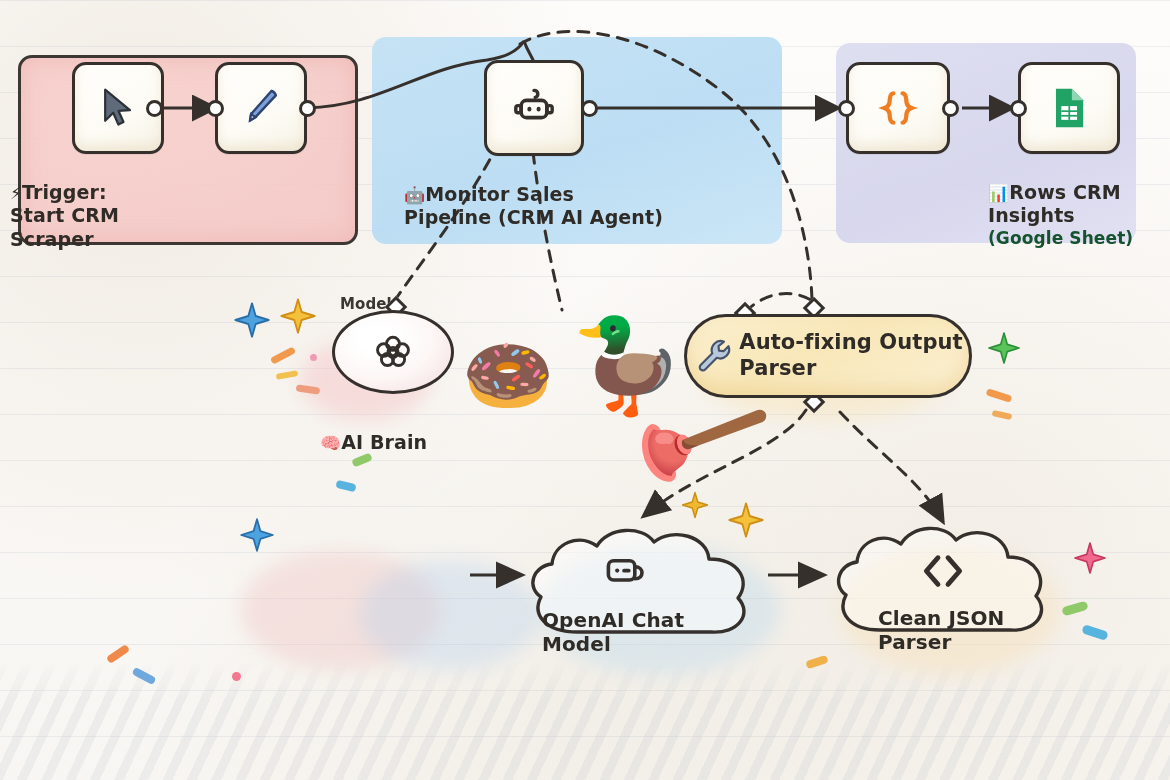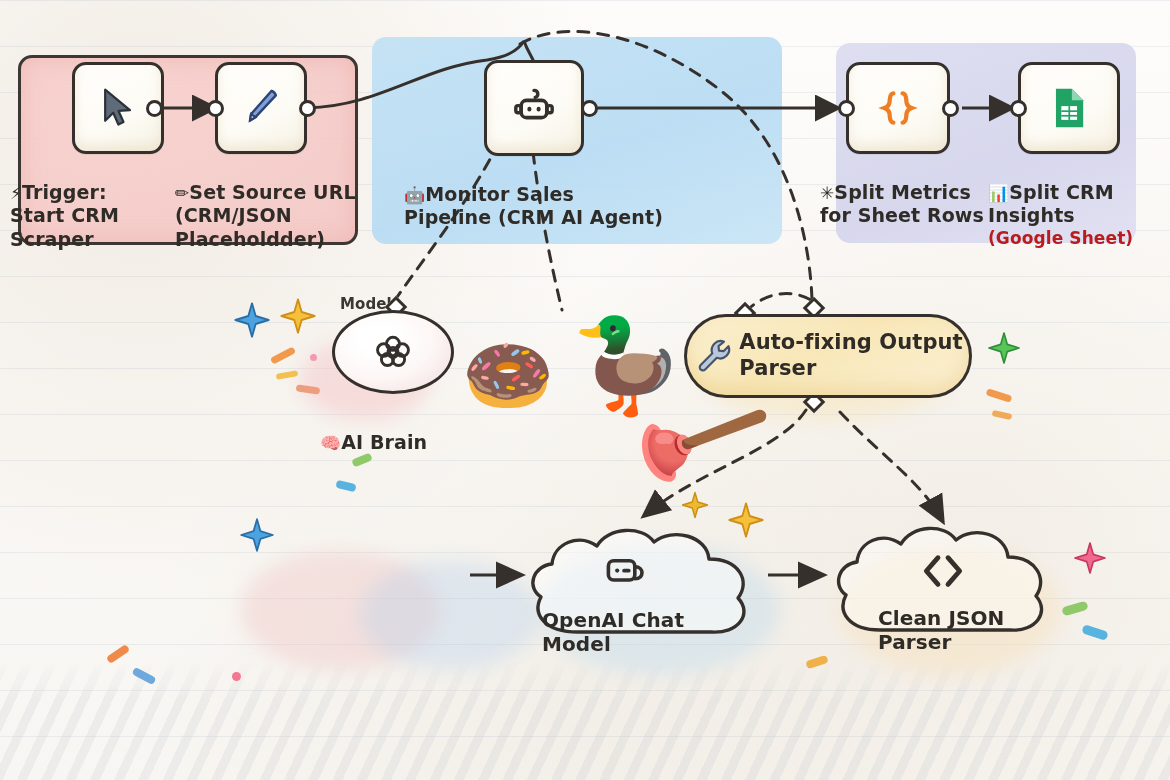--- a/index.html
+++ b/index.html
@@ -231,11 +231,6 @@
 Scraper</span>
   </div>
 
-  <div class="lbl" style="left:175px;top:158px;width:185px;">
-    <span class="lbl-emoji">✏</span><span>Set Source URL
-(CRM/JSON
-Placeholdder)</span>
-  </div>
 
   <div class="lbl" style="left:404px;top:160px;width:380px;">
     <span class="lbl-emoji">🤖</span><span>Monitor Sales

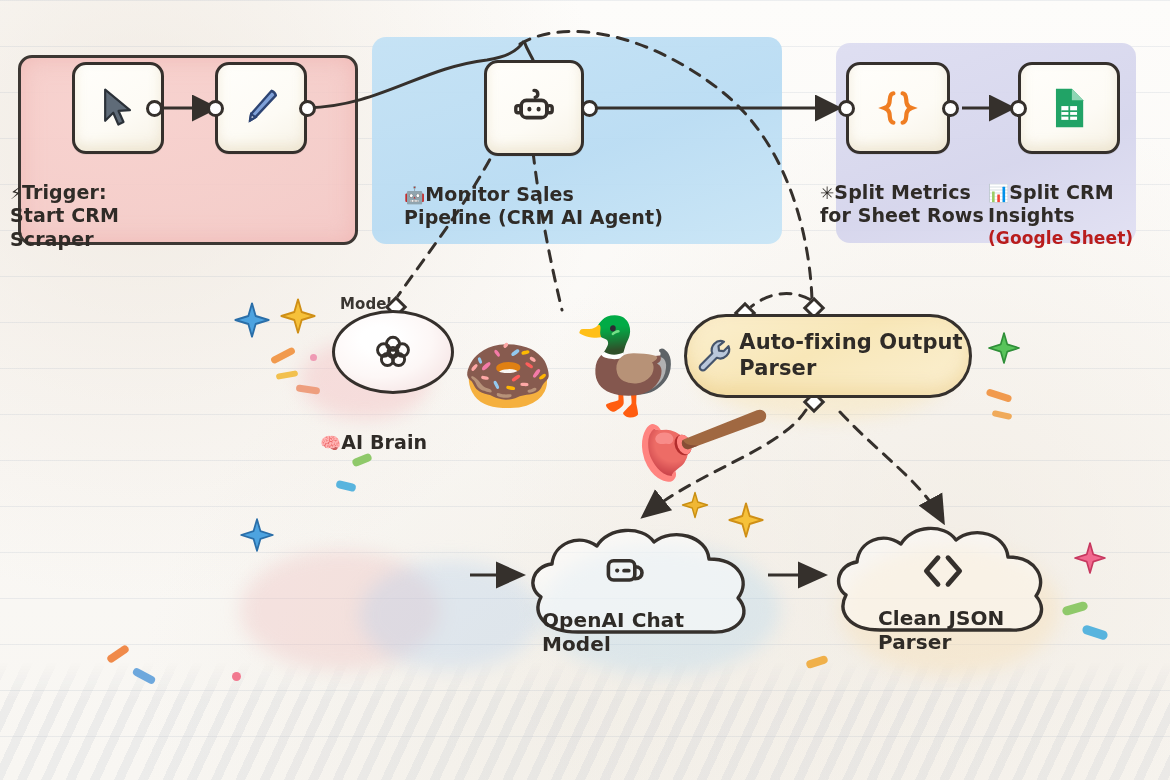--- a/index.html
+++ b/index.html
@@ -237,10 +237,6 @@
 Pipeline (CRM AI Agent)</span>
   </div>
 
-  <div class="lbl" style="left:820px;top:158px;width:180px;">
-    <span class="lbl-emoji">✳</span><span>Split Metrics
-for Sheet Rows</span>
-  </div>
 
   <div class="lbl" style="left:988px;top:158px;width:170px;">
     <span class="lbl-emoji">📊</span><span>Split CRM

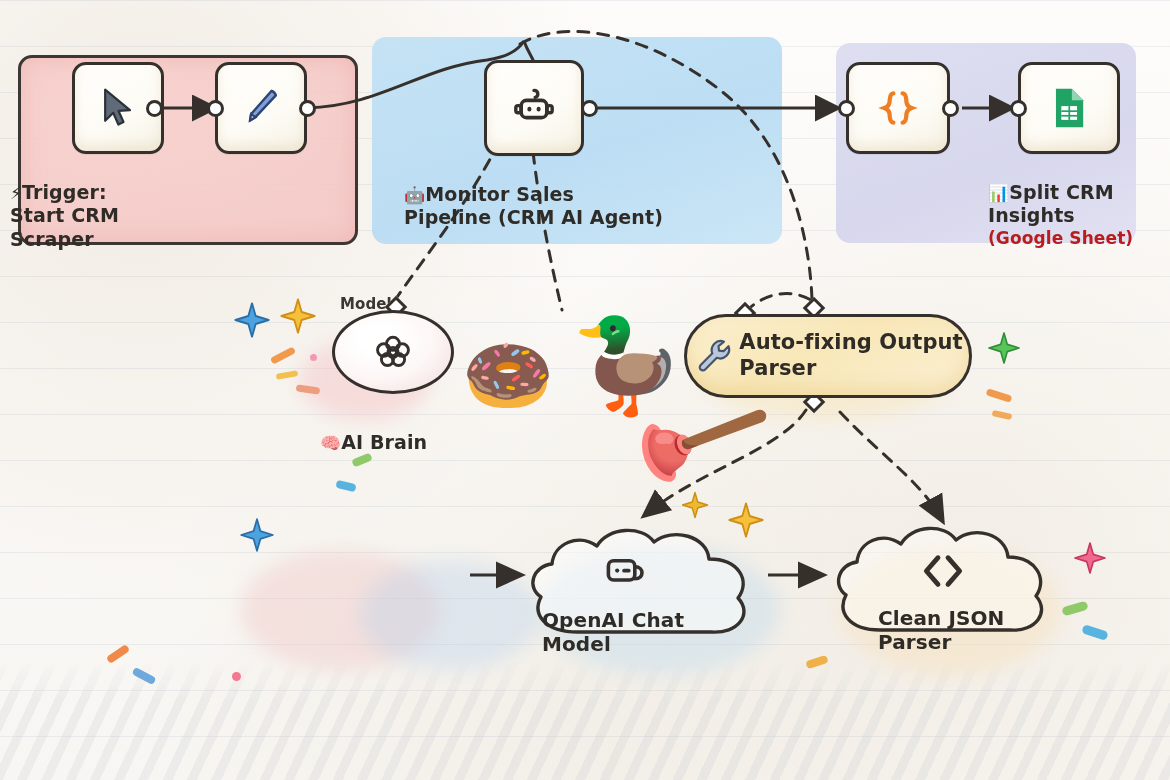--- a/index.html
+++ b/index.html
@@ -239,7 +239,7 @@
 
 
   <div class="lbl" style="left:988px;top:158px;width:170px;">
-    <span class="lbl-emoji">📊</span><span>Split CRM
+    <span class="lbl-emoji">📊</span><span>Rows CRM
 Insights</span>
     <span class="sub">(Google Sheet)</span>
   </div>

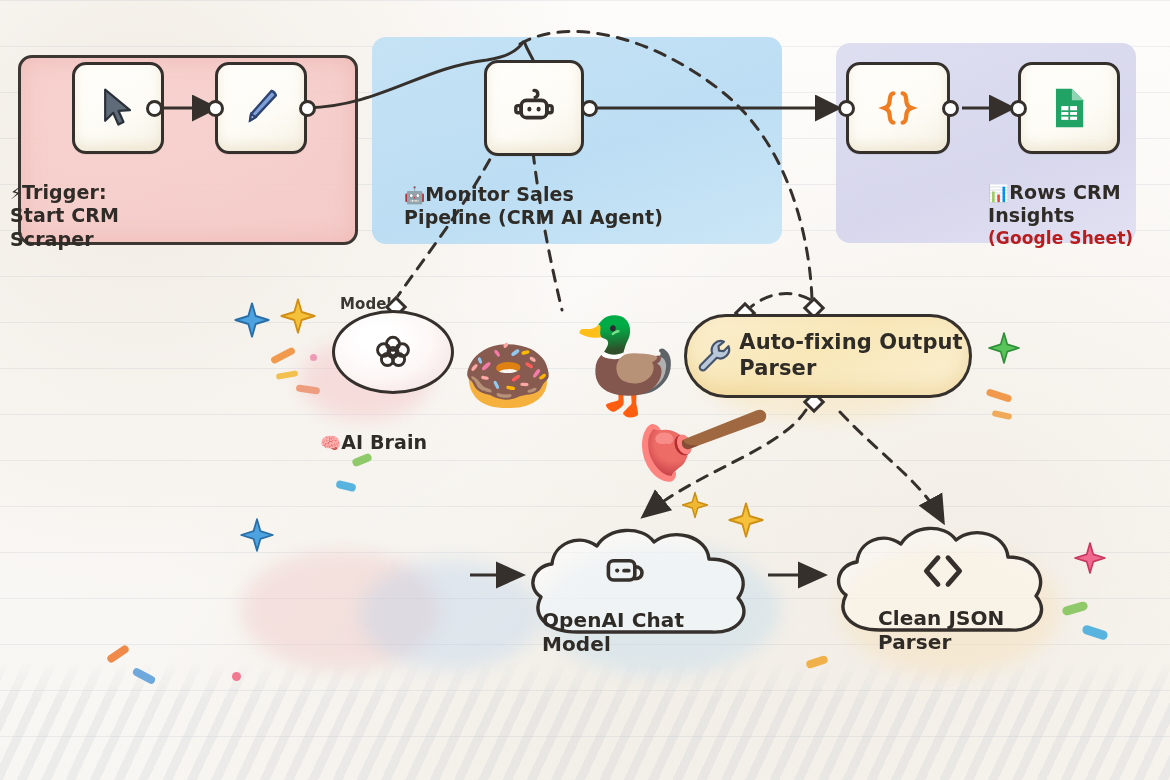--- a/index.html
+++ b/index.html
@@ -89,7 +89,7 @@
     text-align:left;letter-spacing:.1px;
     white-space:pre-line;
   }
-  .lbl .sub{display:block;color:#b91c1c;font-size:17px;font-weight:600;}
+  .lbl .sub{display:block;color:#14532d;font-size:17px;font-weight:600;}
   .lbl.small{font-size:15px;font-weight:600;color:#3a3631;}
   .lbl-emoji{font-size:17px;}
 

